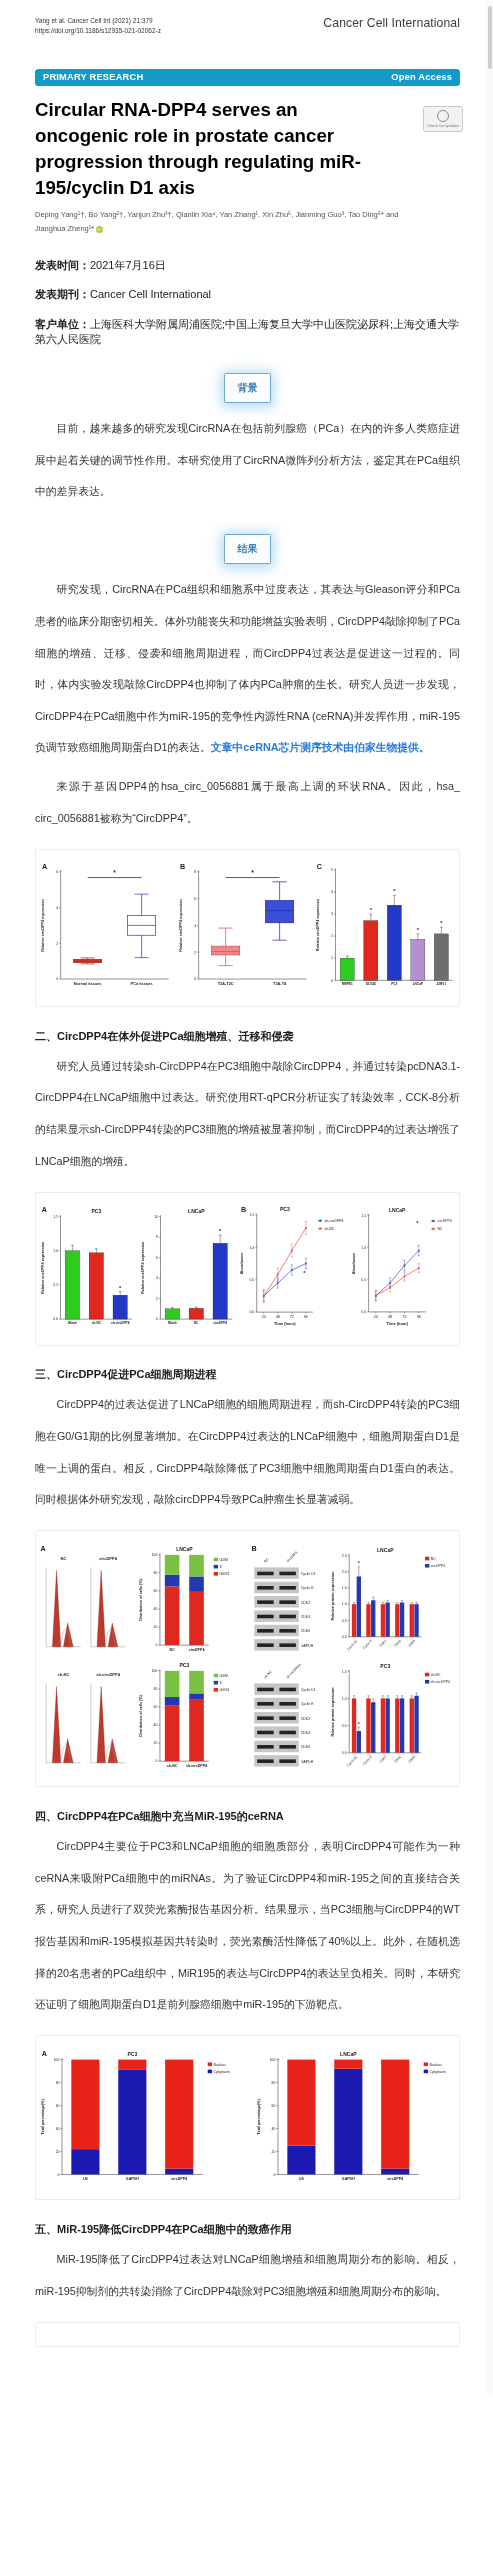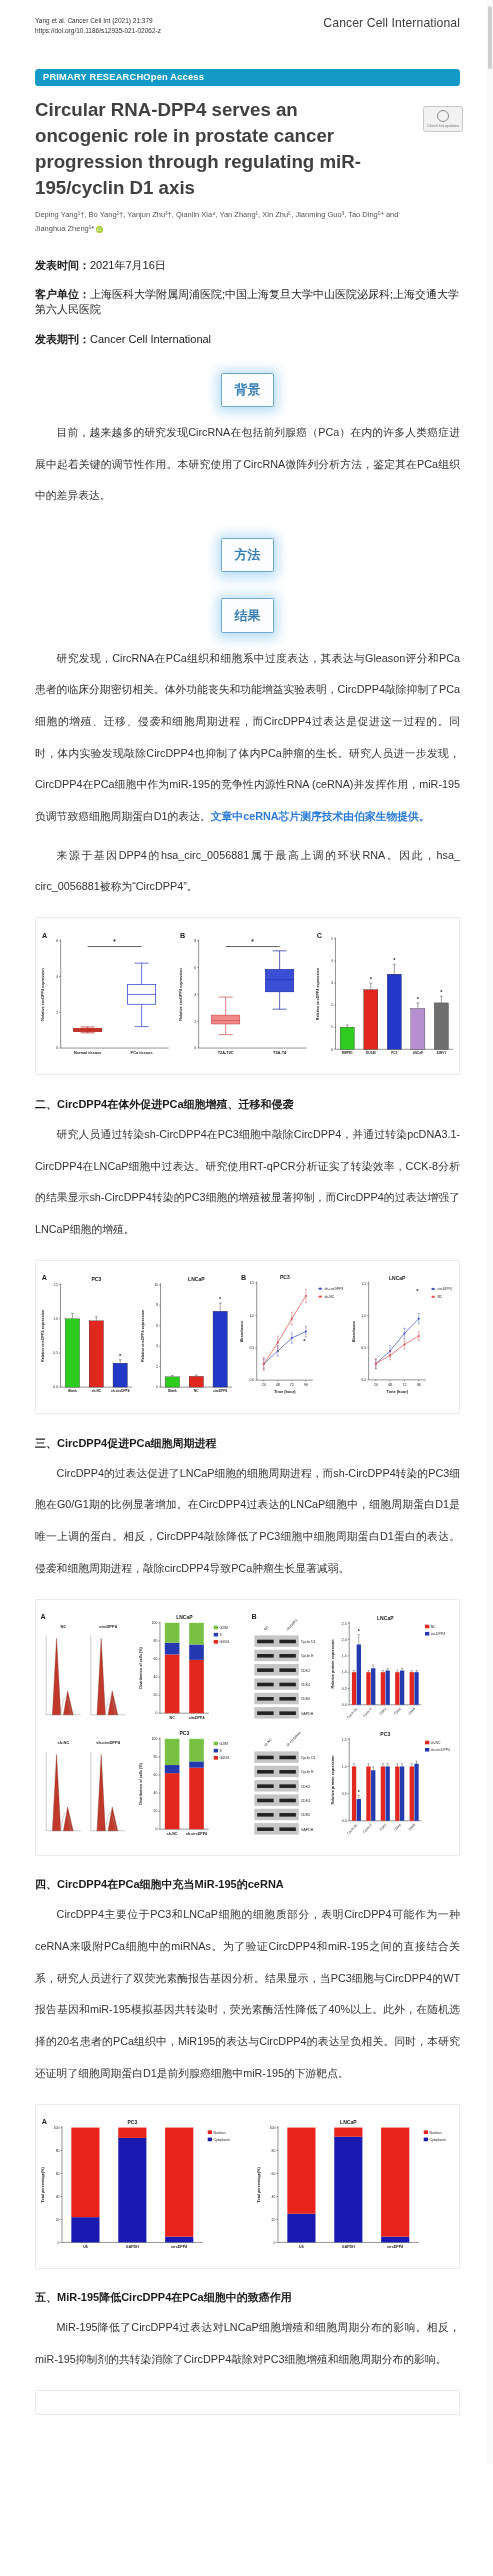--- a/index.html
+++ b/index.html
@@ -8,7 +8,7 @@
   .top{display:flex;justify-content:space-between;align-items:flex-start;}
   .cit{font-size:6.5px;color:#333;line-height:1.6;}
   .jname{font-size:12.2px;color:#3d3d3d;letter-spacing:0.1px;}
-  .banner{margin-top:32px;background:#129bc6;border-radius:3.6px;color:#fff;display:flex;align-items:center;padding:3.6px 8px;font-weight:bold;font-size:9.3px;letter-spacing:0.2px;}
+  .banner{margin-top:32px;background:#129bc6;border-radius:3.6px;color:#fff;display:flex;justify-content:space-between;align-items:center;padding:3.6px 8px;font-weight:bold;font-size:9.3px;letter-spacing:0.2px;}
   .title{font-size:18.7px;font-weight:600;color:#404040;line-height:1.38;margin:11.5px 0 7.2px;max-width:359px;}
   .authors{font-size:7.5px;color:#555;max-width:392px;line-height:1.9;}
   .orcid{display:inline-block;width:7.2px;height:7.2px;border-radius:50%;background:#a6ce39;color:#fff;font-size:4.3px;text-align:center;line-height:7.2px;vertical-align:middle;margin-left:1.4px;}

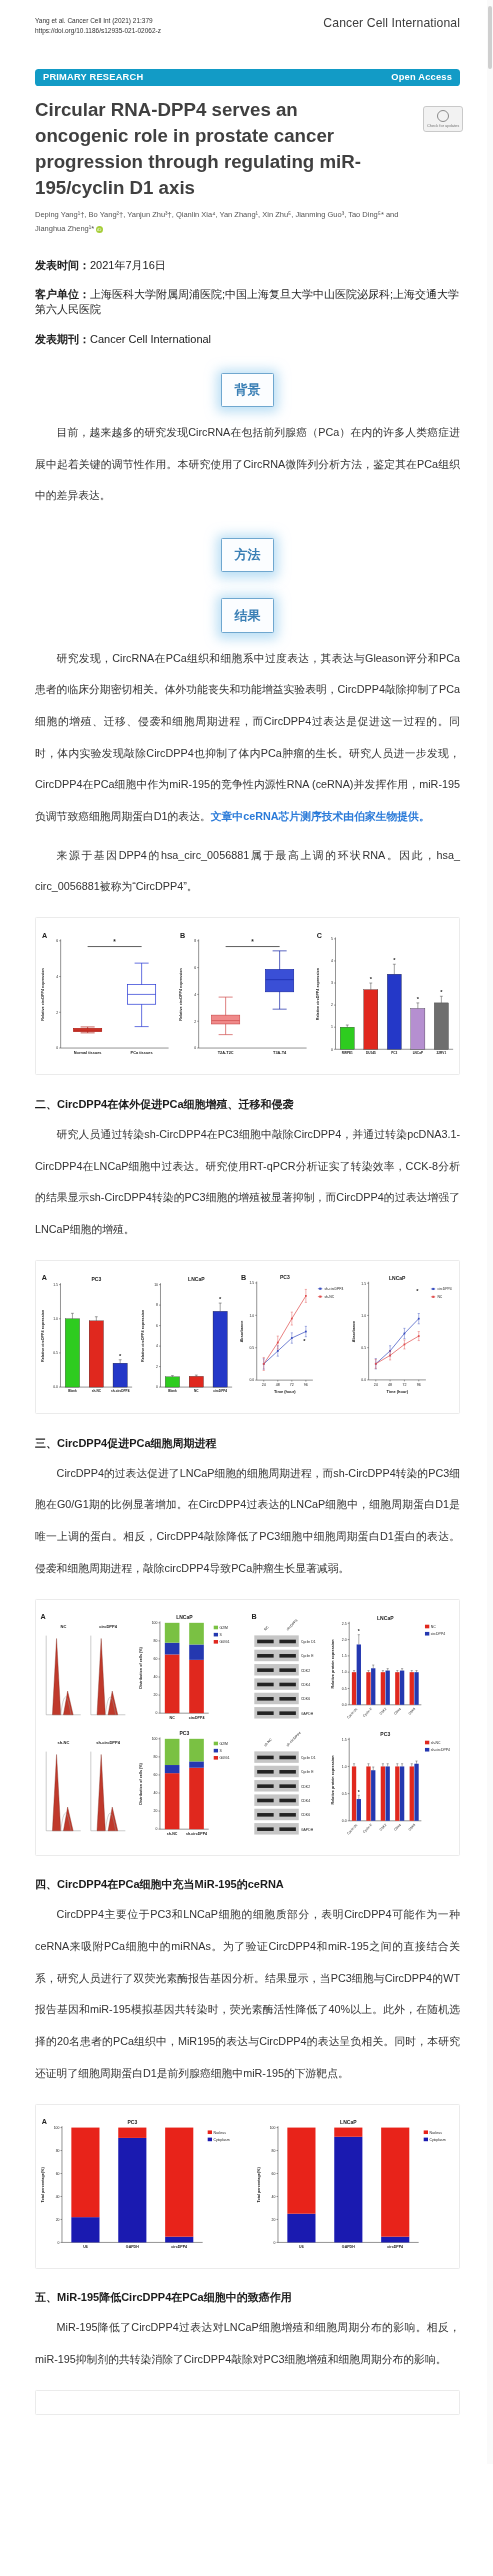--- a/index.html
+++ b/index.html
@@ -9,7 +9,7 @@
   .cit{font-size:6.5px;color:#333;line-height:1.6;}
   .jname{font-size:12.2px;color:#3d3d3d;letter-spacing:0.1px;}
   .banner{margin-top:32px;background:#129bc6;border-radius:3.6px;color:#fff;display:flex;justify-content:space-between;align-items:center;padding:3.6px 8px;font-weight:bold;font-size:9.3px;letter-spacing:0.2px;}
-  .title{font-size:18.7px;font-weight:600;color:#404040;line-height:1.38;margin:11.5px 0 7.2px;max-width:359px;}
+  .title{font-size:18.7px;font-weight:600;color:#000000;line-height:1.38;margin:11.5px 0 7.2px;max-width:359px;}
   .authors{font-size:7.5px;color:#555;max-width:392px;line-height:1.9;}
   .orcid{display:inline-block;width:7.2px;height:7.2px;border-radius:50%;background:#a6ce39;color:#fff;font-size:4.3px;text-align:center;line-height:7.2px;vertical-align:middle;margin-left:1.4px;}
   .check{position:absolute;right:30px;top:106px;width:35px;border:0.7px solid #c9c9c9;border-radius:2.9px;background:#f2f2f2;text-align:center;padding:2.2px 1.4px;}

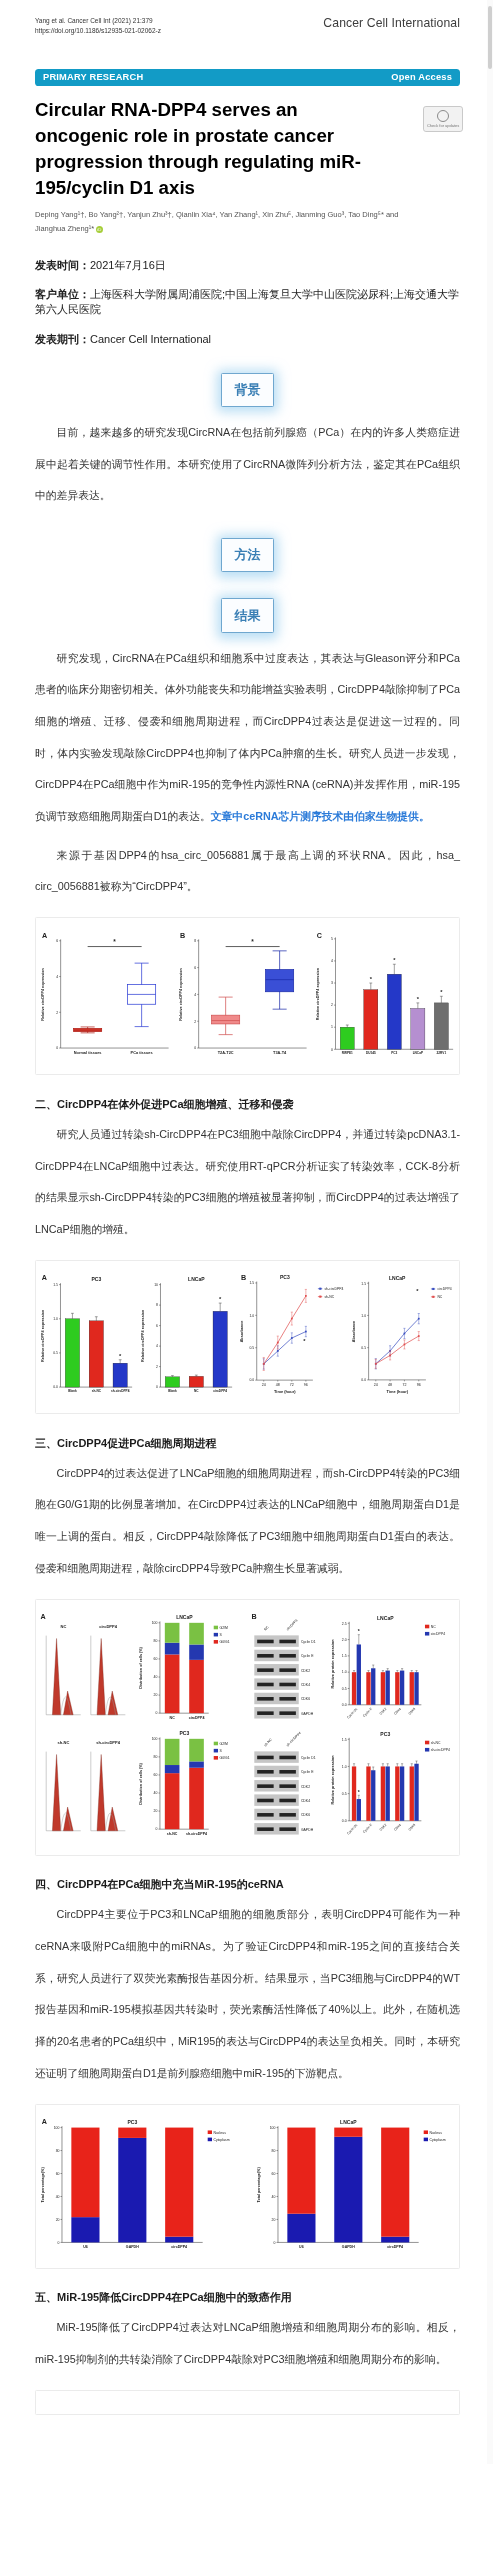--- a/index.html
+++ b/index.html
@@ -61,10 +61,10 @@
       <span class="lab">发表时间：</span><span>2021年7月16日</span>
     </div>
     <div class="meta-row">
+      <span class="lab">发表期刊：</span><span>Cancer Cell International</span>
+    </div>
+    <div class="meta-row">
       <span class="lab">客户单位：</span><span>上海医科大学附属周浦医院;中国上海复旦大学中山医院泌尿科;上海交通大学第六人民医院</span>
-    </div>
-    <div class="meta-row">
-      <span class="lab">发表期刊：</span><span>Cancer Cell International</span>
     </div>
   </div>
 

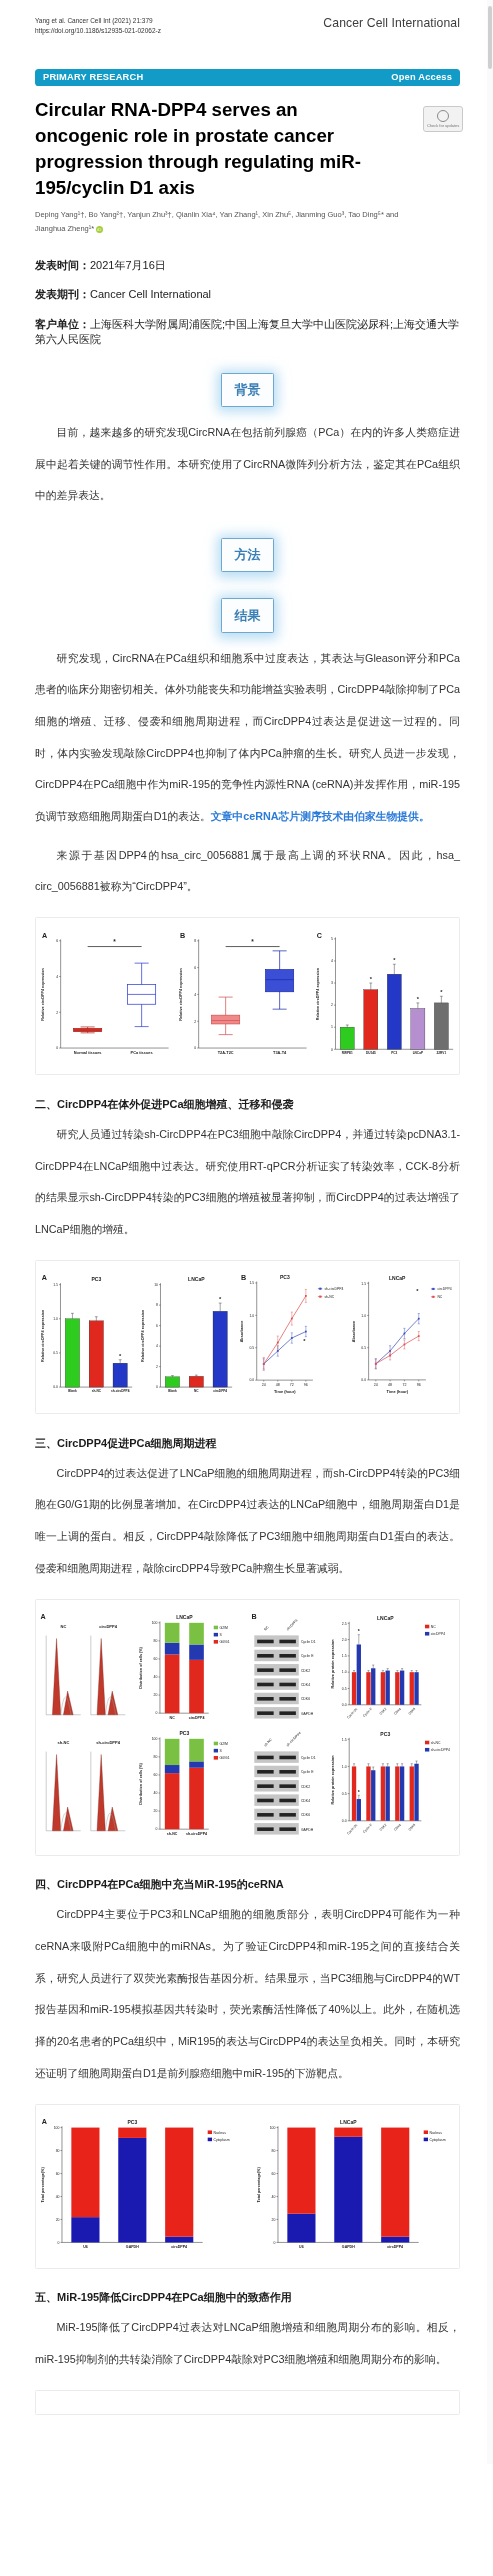--- a/index.html
+++ b/index.html
@@ -19,7 +19,7 @@
   .meta-row{font-size:11px;color:#222;margin:0 0 14.4px;}
   .meta-row .lab{font-weight:bold;}
   .badge-wrap{text-align:center;margin:26px 0 10px;}
-  .badge{display:inline-block;background:#fbfdff;border:0.7px solid #6fa7cf;color:#3a7fb5;font-size:13px;font-weight:600;padding:7.2px 12.2px;border-radius:1.4px;box-shadow:0 1.4px 11.5px 3.6px rgba(130,195,235,.55);}
+  .badge{display:inline-block;background:#fbfdff;border:0.7px solid #6fa7cf;color:#3a7fb5;font-size:10px;font-weight:600;padding:7.2px 12.2px;border-radius:1.4px;box-shadow:0 1.4px 11.5px 3.6px rgba(130,195,235,.55);}
   .para{font-size:10.8px;color:#333;line-height:2.93;text-align:justify;text-indent:2em;margin:7.2px 0;}
   .hl{color:#2b7bd9;font-weight:bold;}
   .sec-h{font-size:11px;font-weight:bold;color:#1c1c1c;margin:21.6px 0 2.9px;}

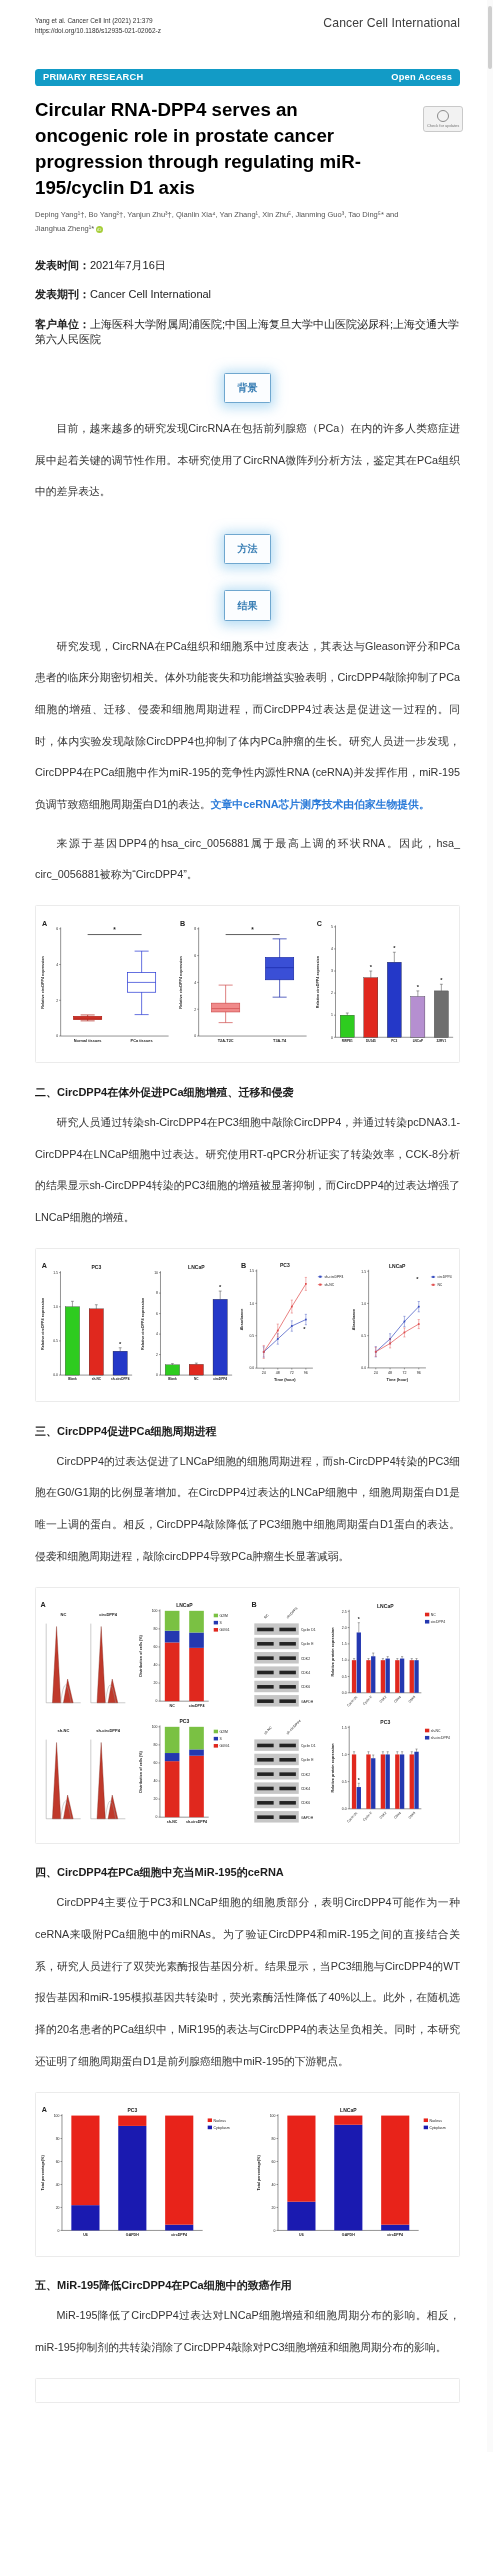--- a/index.html
+++ b/index.html
@@ -73,9 +73,6 @@
   </div>
   <p class="para">目前，越来越多的研究发现CircRNA在包括前列腺癌（PCa）在内的许多人类癌症进展中起着关键的调节性作用。本研究使用了CircRNA微阵列分析方法，鉴定其在PCa组织中的差异表达。</p>
 
-  <div class="badge-wrap">
-    <span class="badge">方法</span>
-  </div>
 
   <div class="badge-wrap">
     <span class="badge">结果</span>

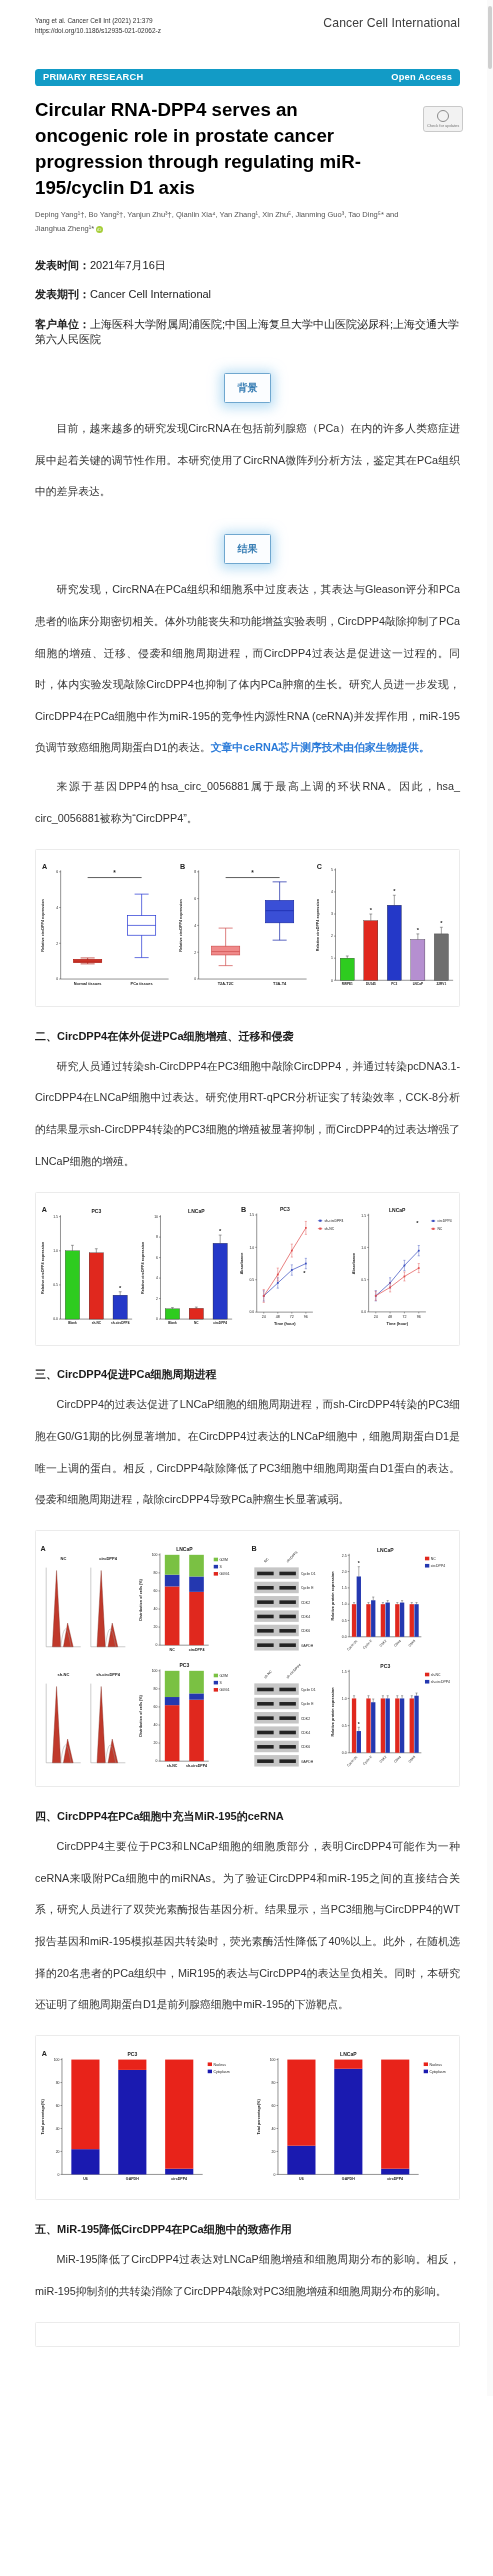--- a/index.html
+++ b/index.html
@@ -383,7 +383,7 @@
   </div>
 
   <h3 class="sec-h">三、CircDPP4促进PCa细胞周期进程</h3>
-  <p class="para">CircDPP4的过表达促进了LNCaP细胞的细胞周期进程，而sh-CircDPP4转染的PC3细胞在G0/G1期的比例显著增加。在CircDPP4过表达的LNCaP细胞中，细胞周期蛋白D1是唯一上调的蛋白。相反，CircDPP4敲除降低了PC3细胞中细胞周期蛋白D1蛋白的表达。侵袭和细胞周期进程，敲除circDPP4导致PCa肿瘤生长显著减弱。</p>
+  <p class="para">CircDPP4的过表达促进了LNCaP细胞的细胞周期进程，而sh-CircDPP4转染的PC3细胞在G0/G1期的比例显著增加。在CircDPP4过表达的LNCaP细胞中，细胞周期蛋白D1是唯一上调的蛋白。相反，CircDPP4敲除降低了PC3细胞中细胞周期蛋白D1蛋白的表达。同时根据体外研究发现，敲除circDPP4导致PCa肿瘤生长显著减弱。</p>
 
   <div class="fig">
     <div class="fig-row">

